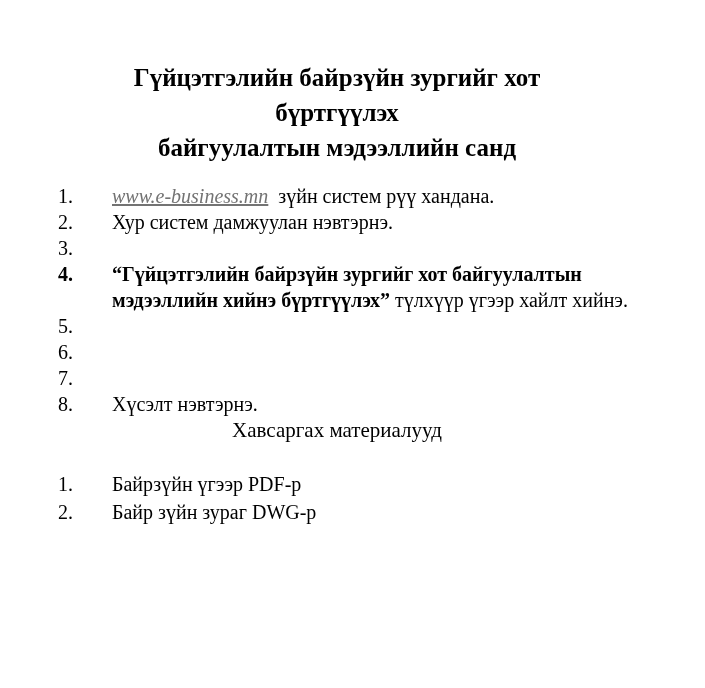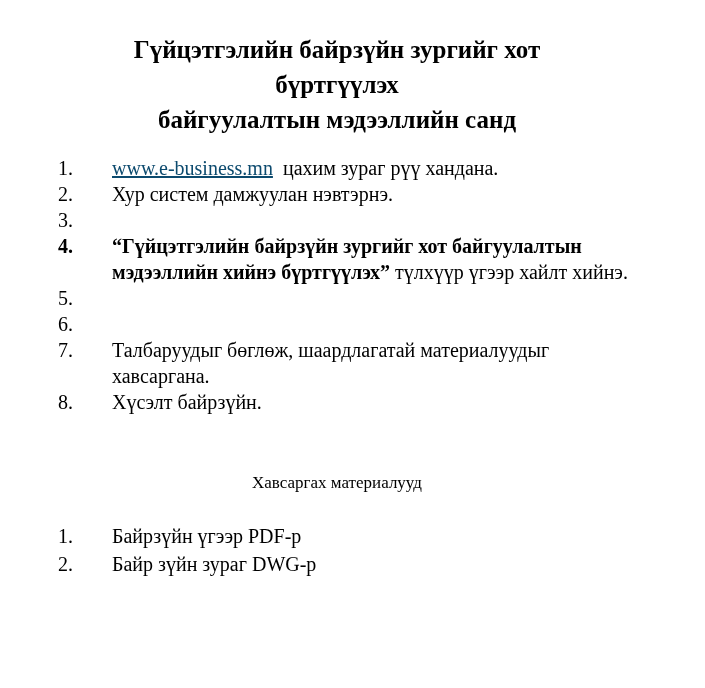--- a/index.html
+++ b/index.html
@@ -13,7 +13,7 @@
   .doc {
     width: 614px;
     margin-left: 30px;
-    padding-top: 32px;
+    padding-top: 60px;
   }
   .title {
     text-align: center;

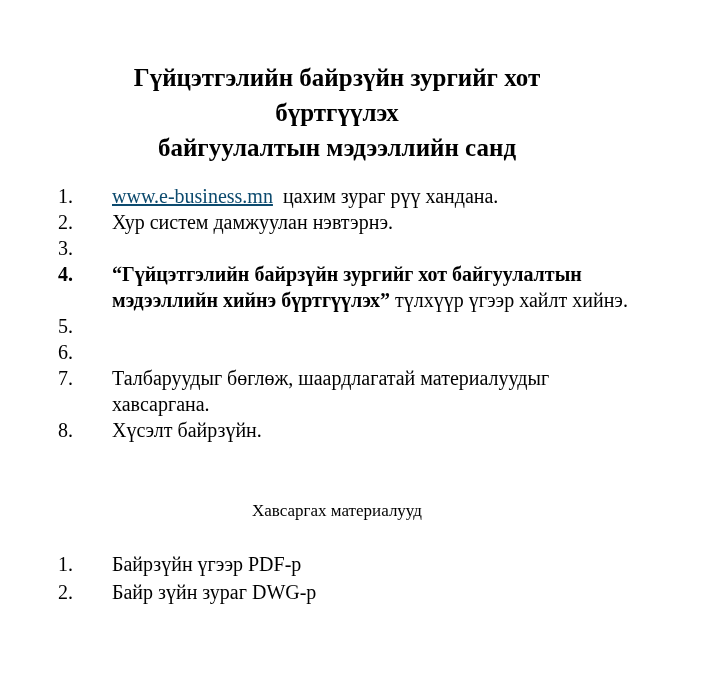--- a/index.html
+++ b/index.html
@@ -39,9 +39,10 @@
   .pre { white-space: pre-wrap; }
   .bold-seg { font-weight: bold; }
   a.link {
-    color: #0c4a6e;
+    color: #737373;
     text-decoration: underline;
     cursor: pointer;
+    font-style: italic;
   }
   .attach-heading {
     margin-top: 54px;

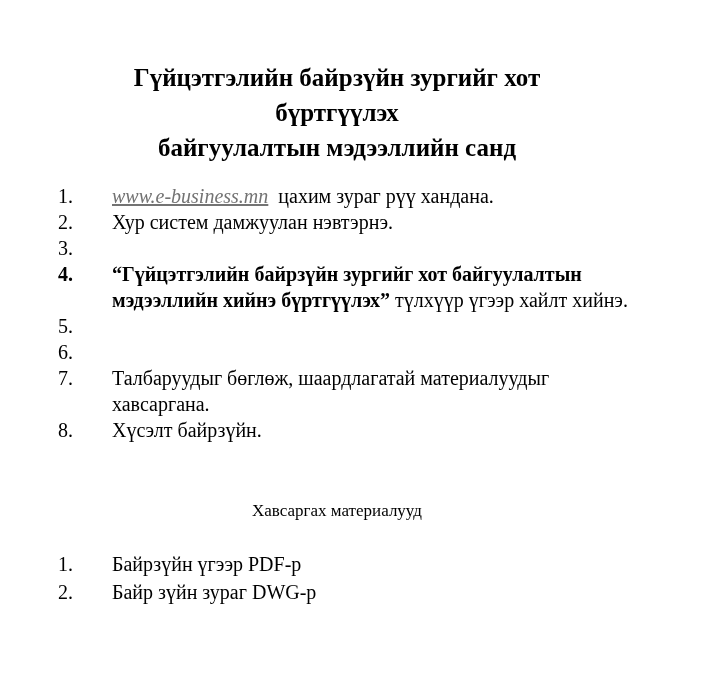--- a/index.html
+++ b/index.html
@@ -72,7 +72,7 @@
 
     <div class="row">
       <span class="num">1.</span>
-      <span class="txt"><a class="link">www.e-business.mn</a><span class="pre">  цахим зураг рүү хандана.</span></span>
+      <span class="txt"><a class="link">www.e-business.mn</a><span class="pre">  зүйн систем рүү хандана.</span></span>
     </div>
 
     <div class="row">

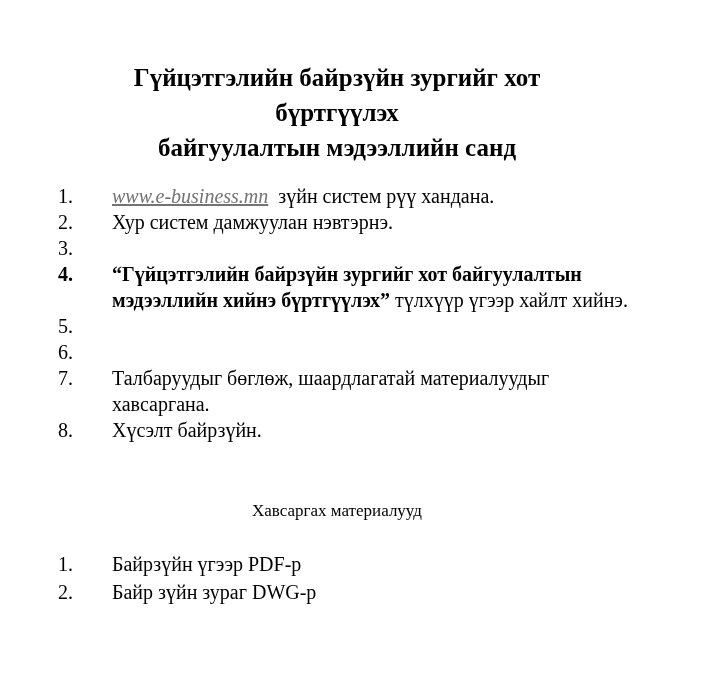--- a/index.html
+++ b/index.html
@@ -99,7 +99,6 @@
 
     <div class="row">
       <span class="num">7.</span>
-      <span class="txt">Талбаруудыг бөглөж, шаардлагатай материалуудыг хавсаргана.</span>
     </div>
 
     <div class="row">

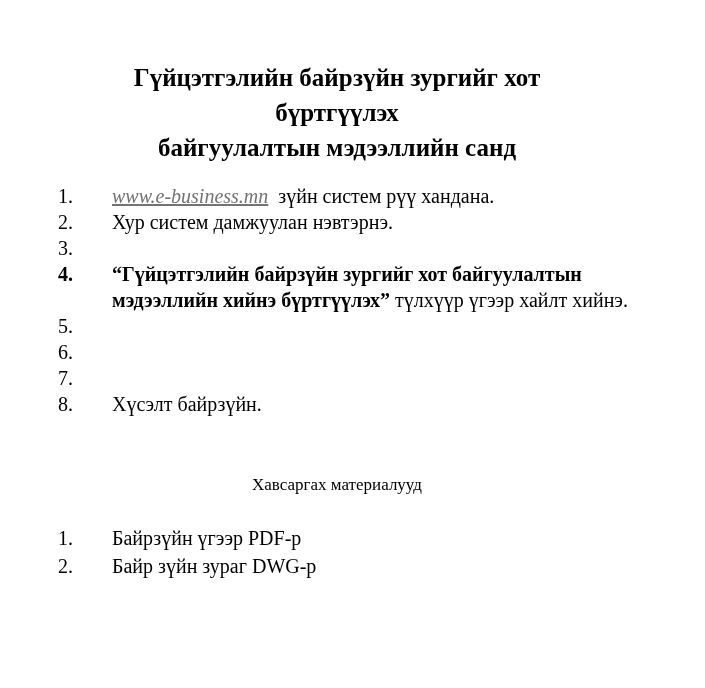--- a/index.html
+++ b/index.html
@@ -103,7 +103,7 @@
 
     <div class="row">
       <span class="num">8.</span>
-      <span class="txt">Хүсэлт байрзүйн.</span>
+      <span class="txt">Хүсэлт нэвтэрнэ.</span>
     </div>
 
   </div>

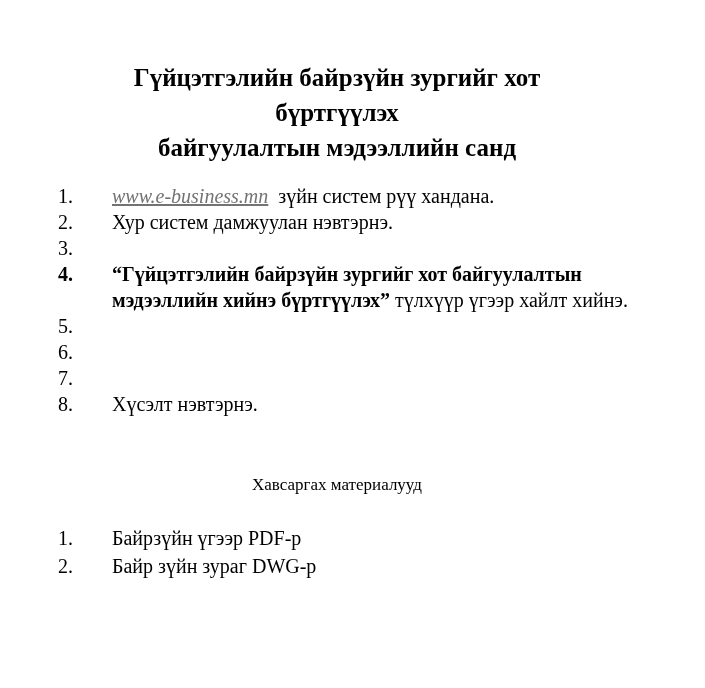--- a/index.html
+++ b/index.html
@@ -45,9 +45,8 @@
     font-style: italic;
   }
   .attach-heading {
-    margin-top: 54px;
     text-align: center;
-    font-size: 17px;
+    font-size: 21px;
     line-height: 27px;
     font-weight: normal;
   }

